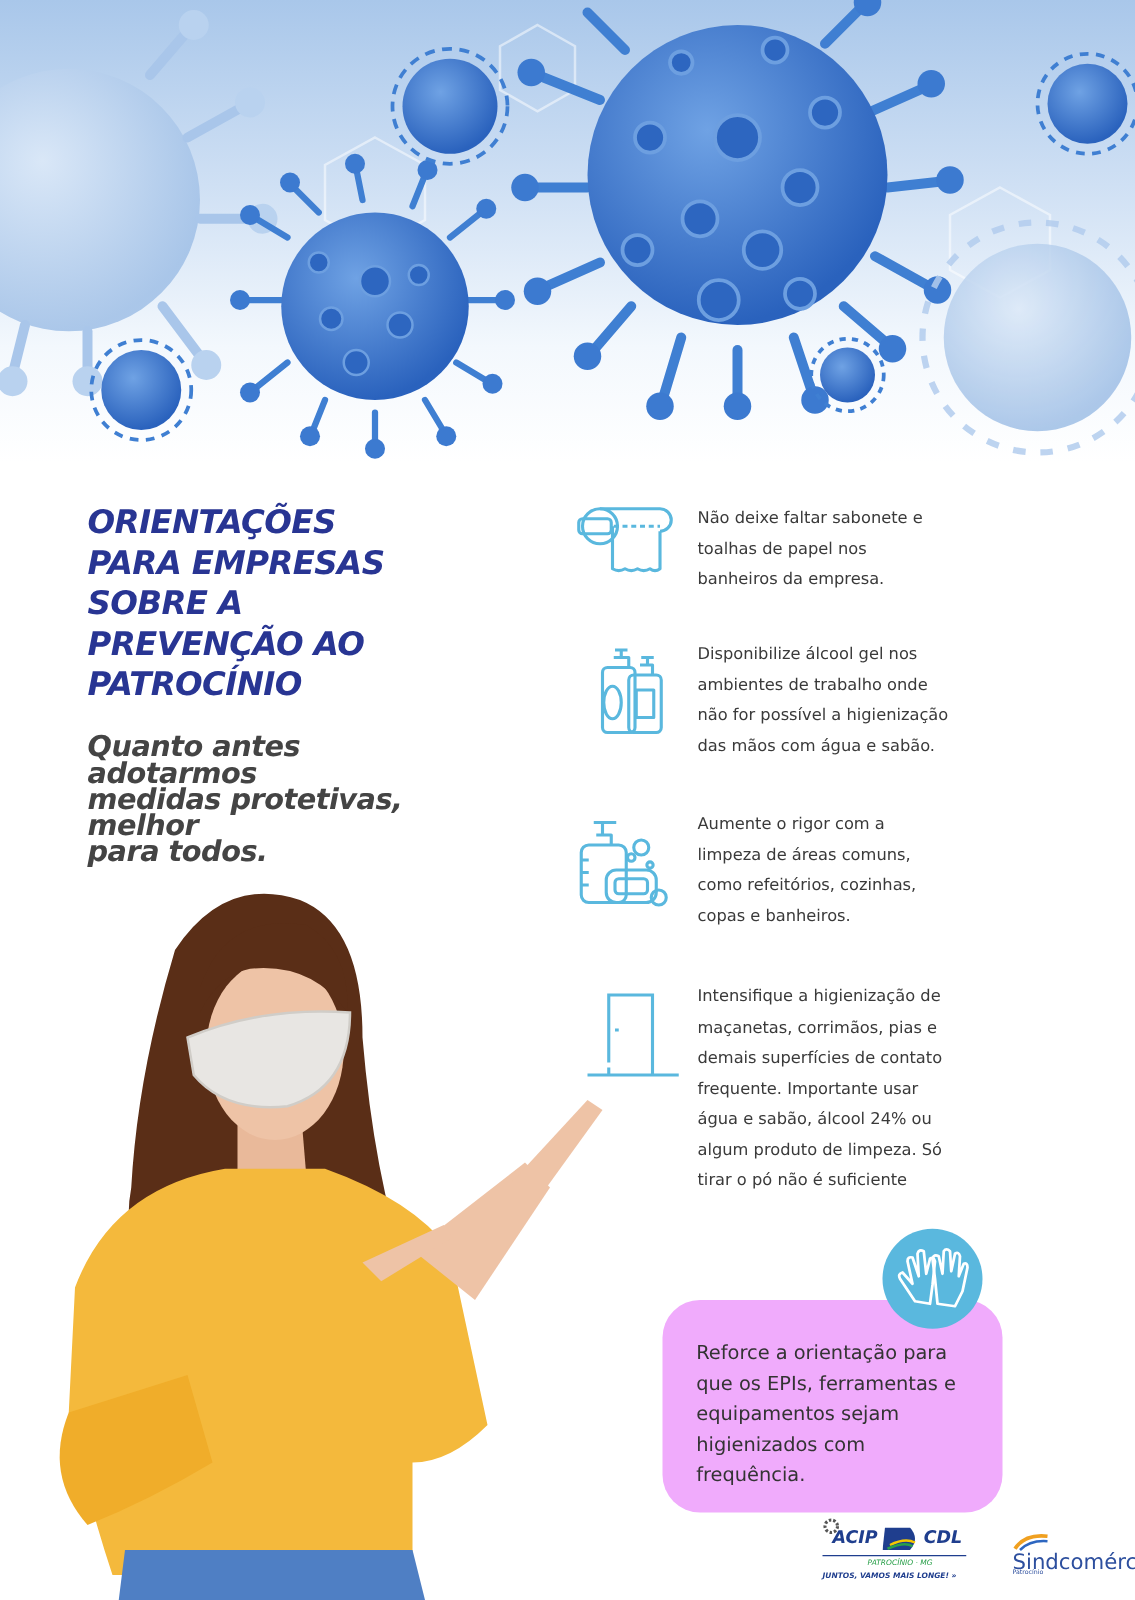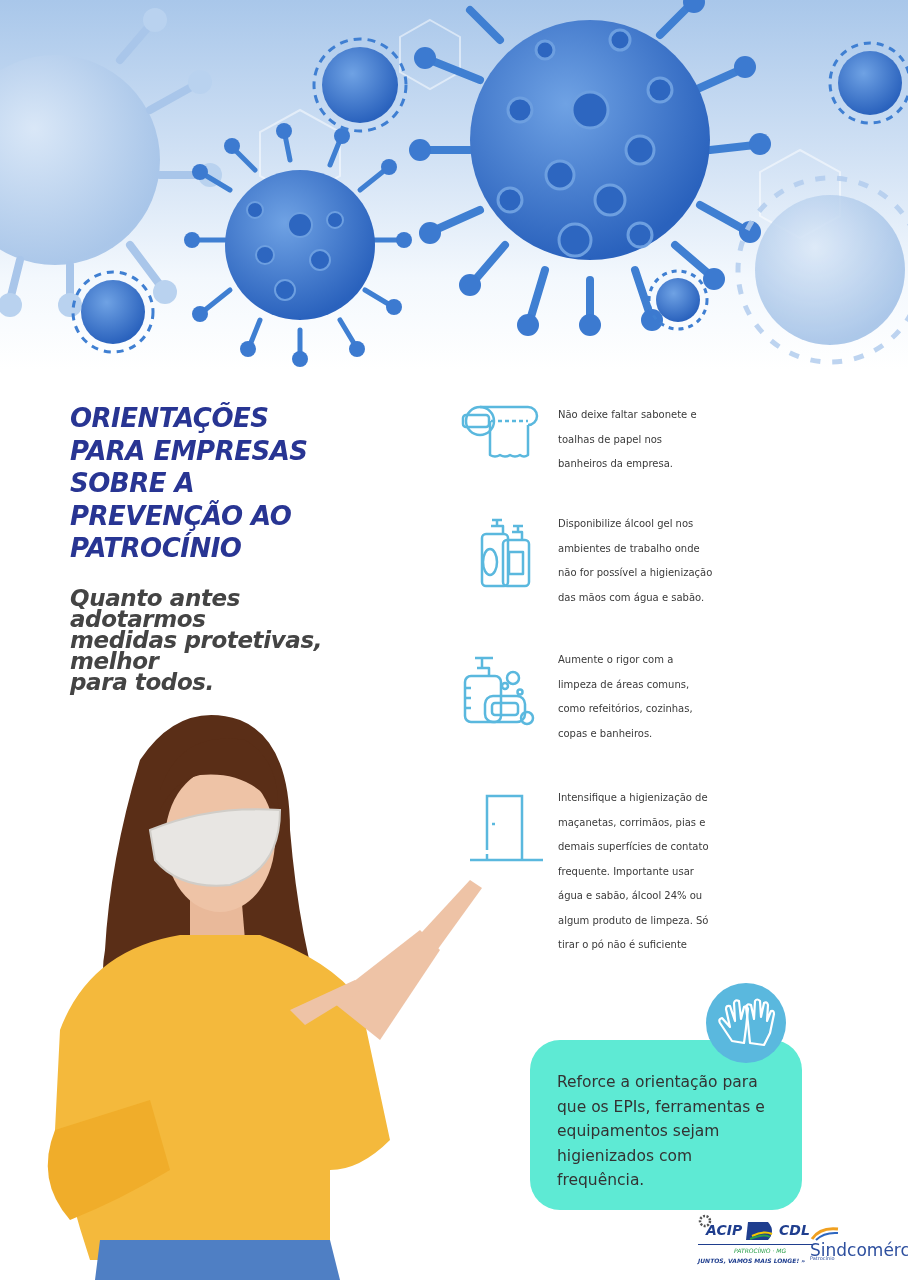--- a/index.html
+++ b/index.html
@@ -20,7 +20,7 @@
   .tip { position:absolute; left:455px; width:400px; }
   .tip .icon { position:absolute; left:0; top:0; width:90px; height:80px; }
   .tip .text { position:absolute; left:103px; top:0; width:290px; color:#3a3a3a;
-    font-size:10px; line-height:24.5px; white-space:pre-line; font-family:"DejaVu Sans", sans-serif; }
+    font-size:13px; line-height:24.5px; white-space:pre-line; font-family:"DejaVu Sans", sans-serif; }
 
   .woman { position:absolute; left:30px; top:700px; width:480px; height:580px; }
 

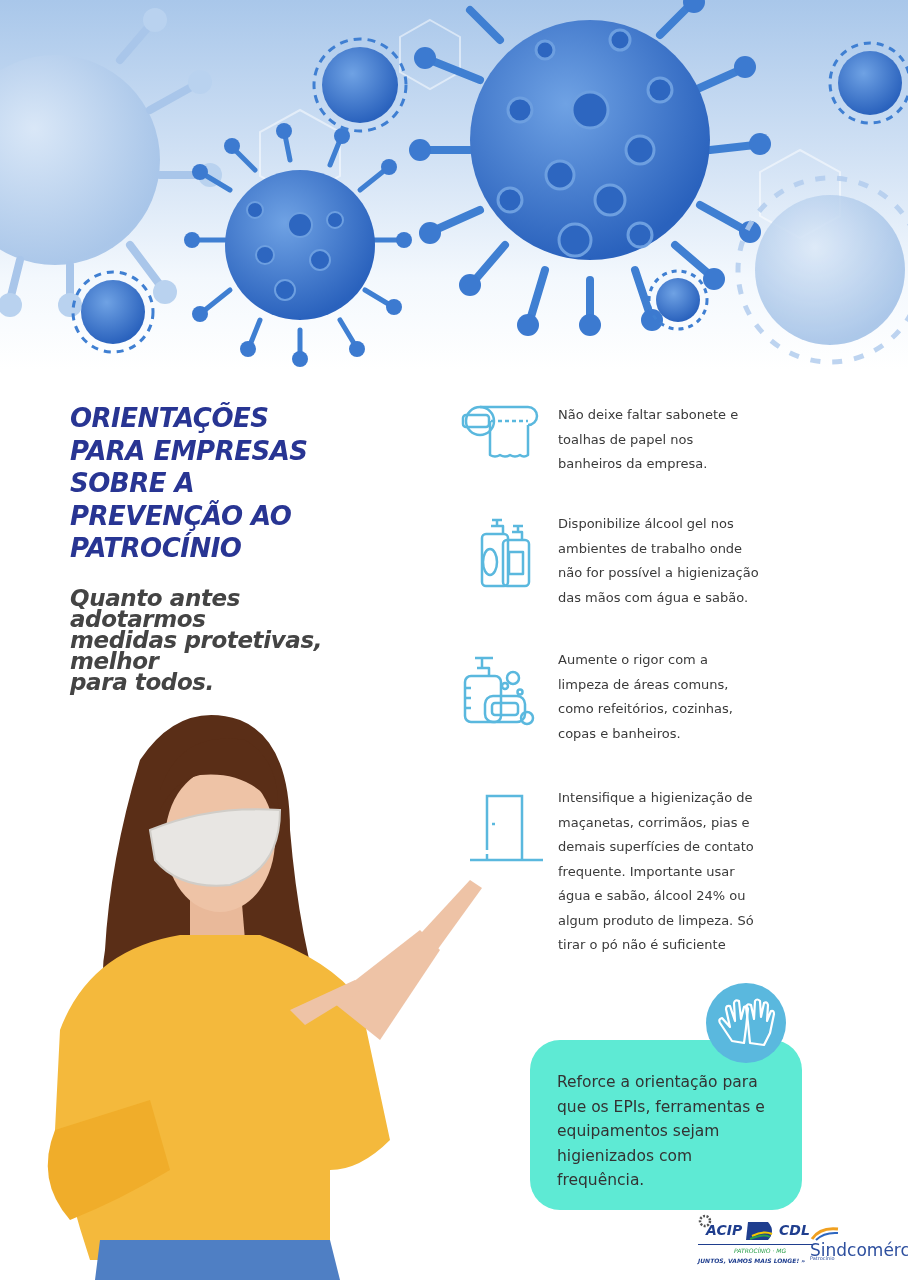--- a/index.html
+++ b/index.html
@@ -25,7 +25,7 @@
   .woman { position:absolute; left:30px; top:700px; width:480px; height:580px; }
 
   .yellow-box { position:absolute; left:530px; top:1040px; width:272px; height:170px;
-    background:#5eead4; border-radius:30px; }
+    background:#f0abfc; border-radius:30px; }
   .yellow-box .text { position:absolute; left:27px; top:30px; width:240px; color:#333;
     font-size:15.5px; line-height:24.5px; white-space:pre-line; }
   .gloves-circle { position:absolute; left:706px; top:983px; width:80px; height:80px;

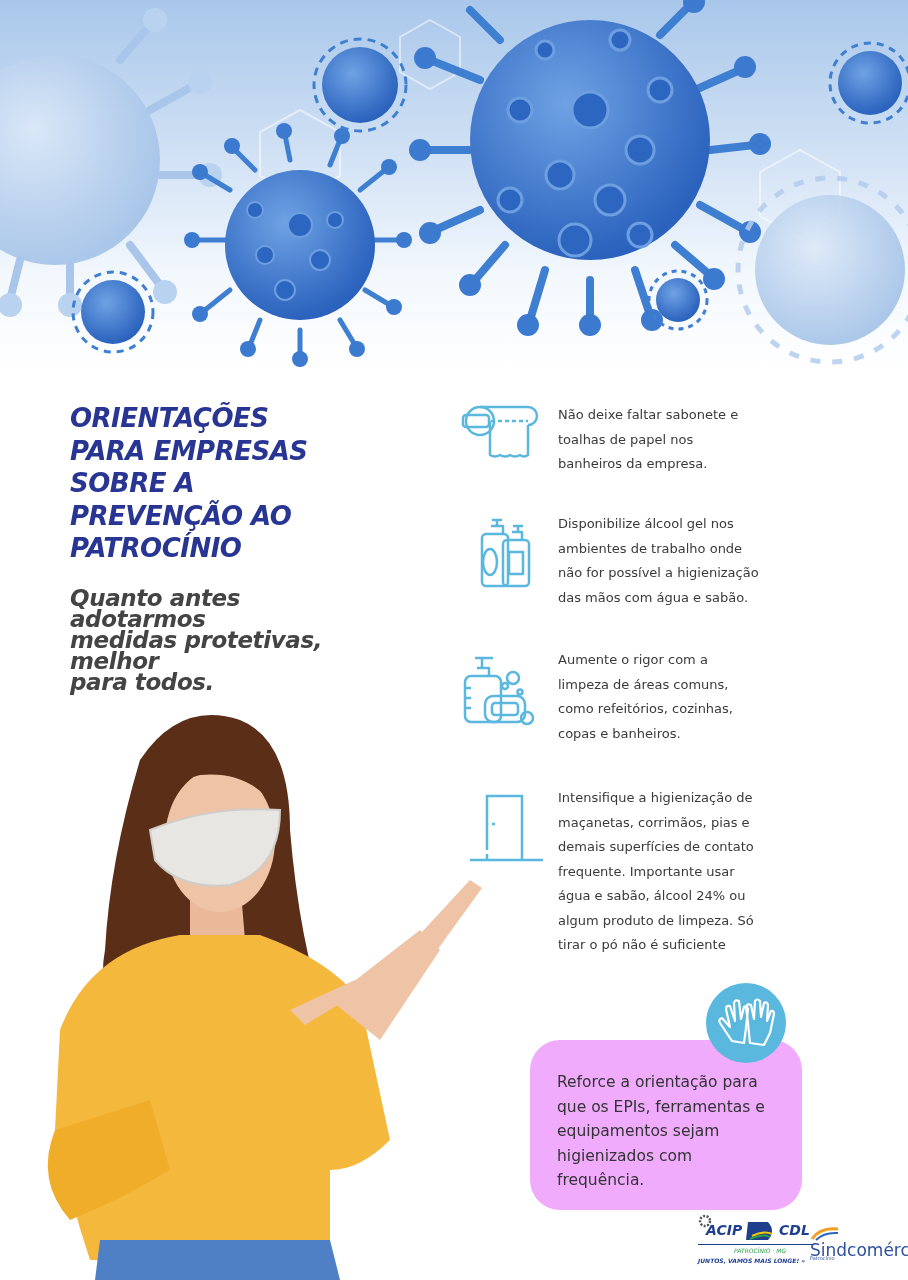--- a/index.html
+++ b/index.html
@@ -31,7 +31,7 @@
   .gloves-circle { position:absolute; left:706px; top:983px; width:80px; height:80px;
     border-radius:50%; background:#5ab8de; }
 
-  .logo-acip { position:absolute; left:696px; top:1212px; width:120px; height:60px; }
+  .logo-acip { position:absolute; left:656px; top:1212px; width:120px; height:60px; }
   .logo-sind { position:absolute; left:808px; top:1225px; width:100px; height:45px; }
   .acip-text { position:absolute; font-weight:bold; font-style:italic; color:#1f3e8e; font-size:14px; }
   .small { position:absolute; font-size:6px; color:#1f3e8e; font-style:italic; white-space:nowrap; }

